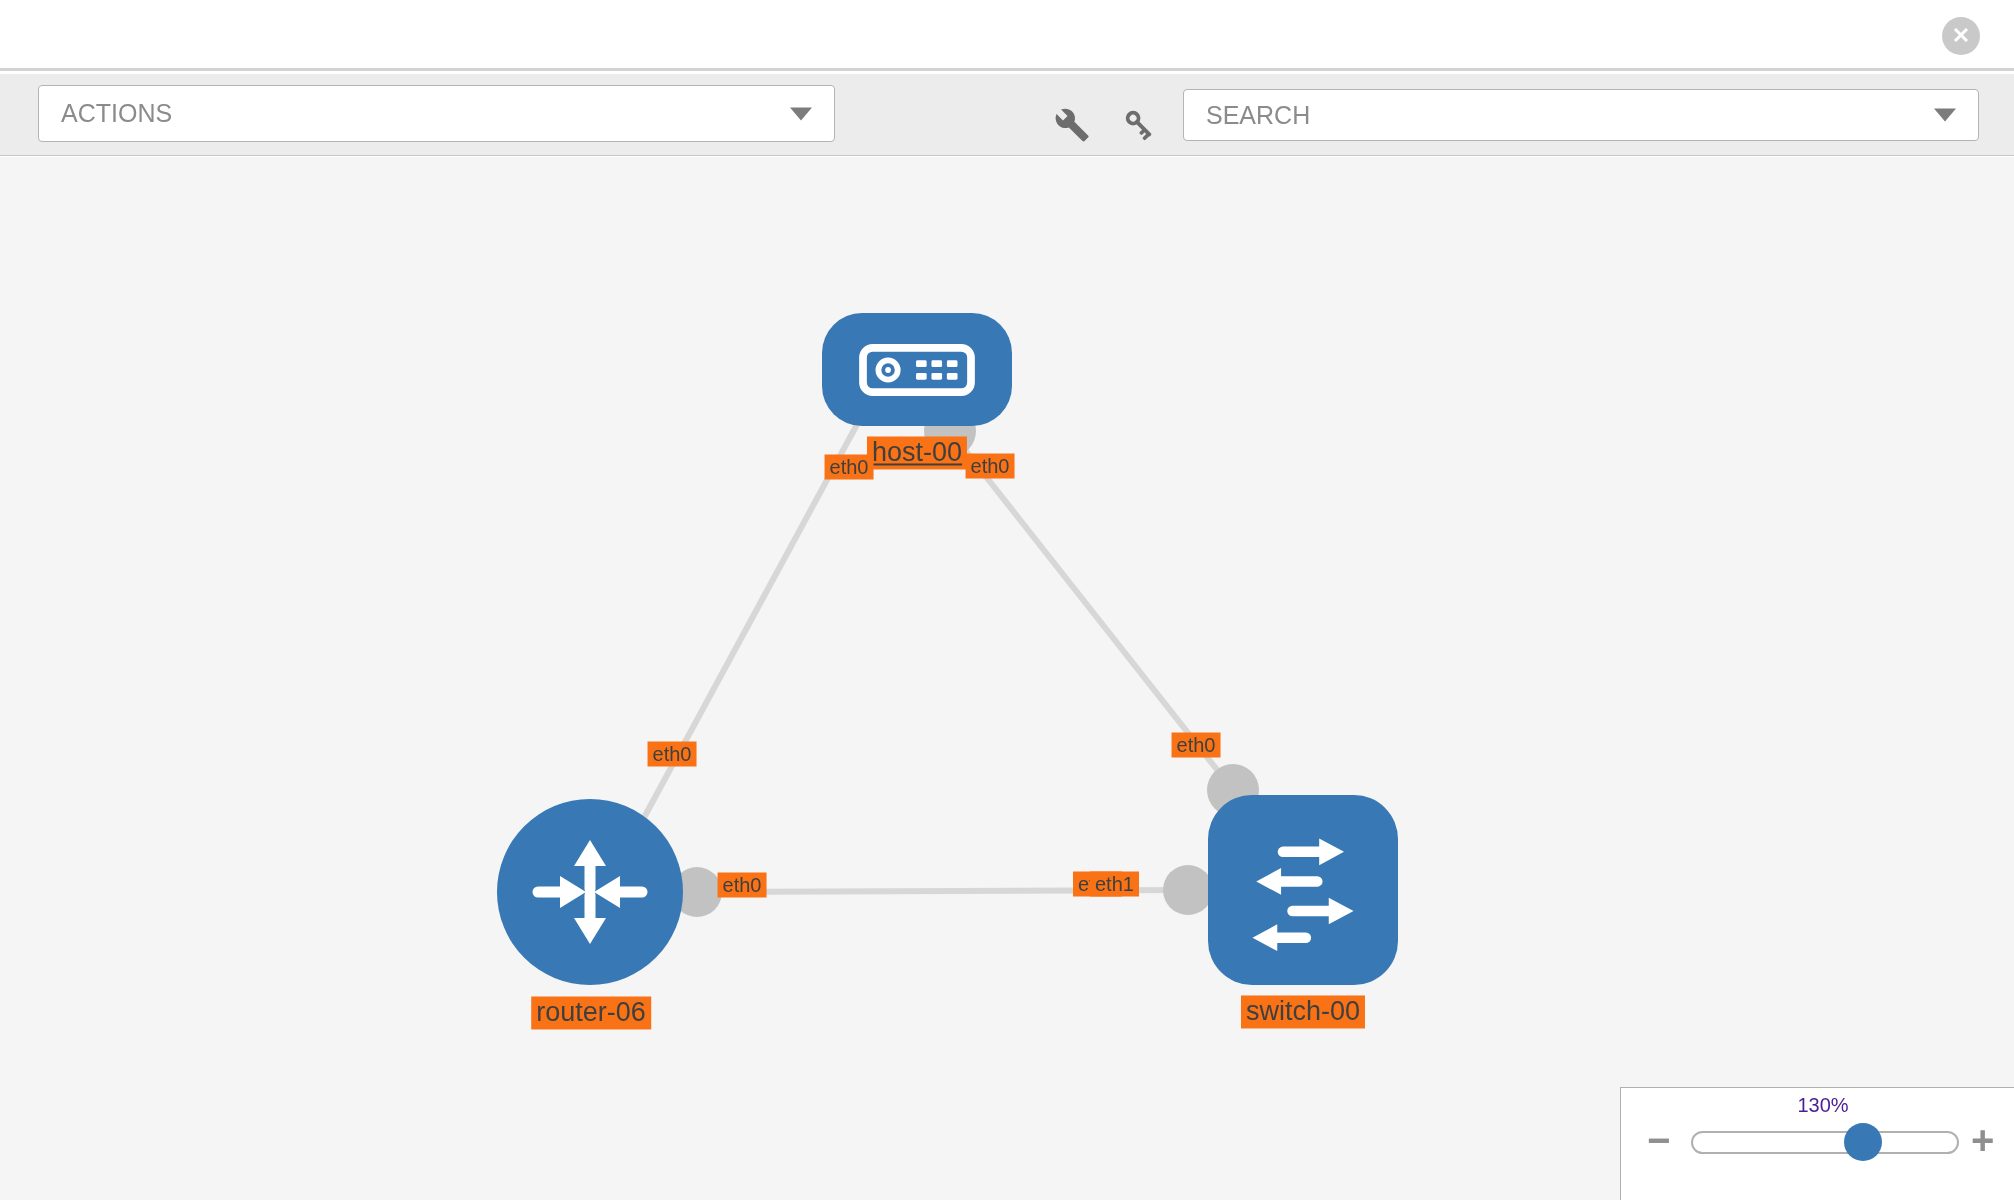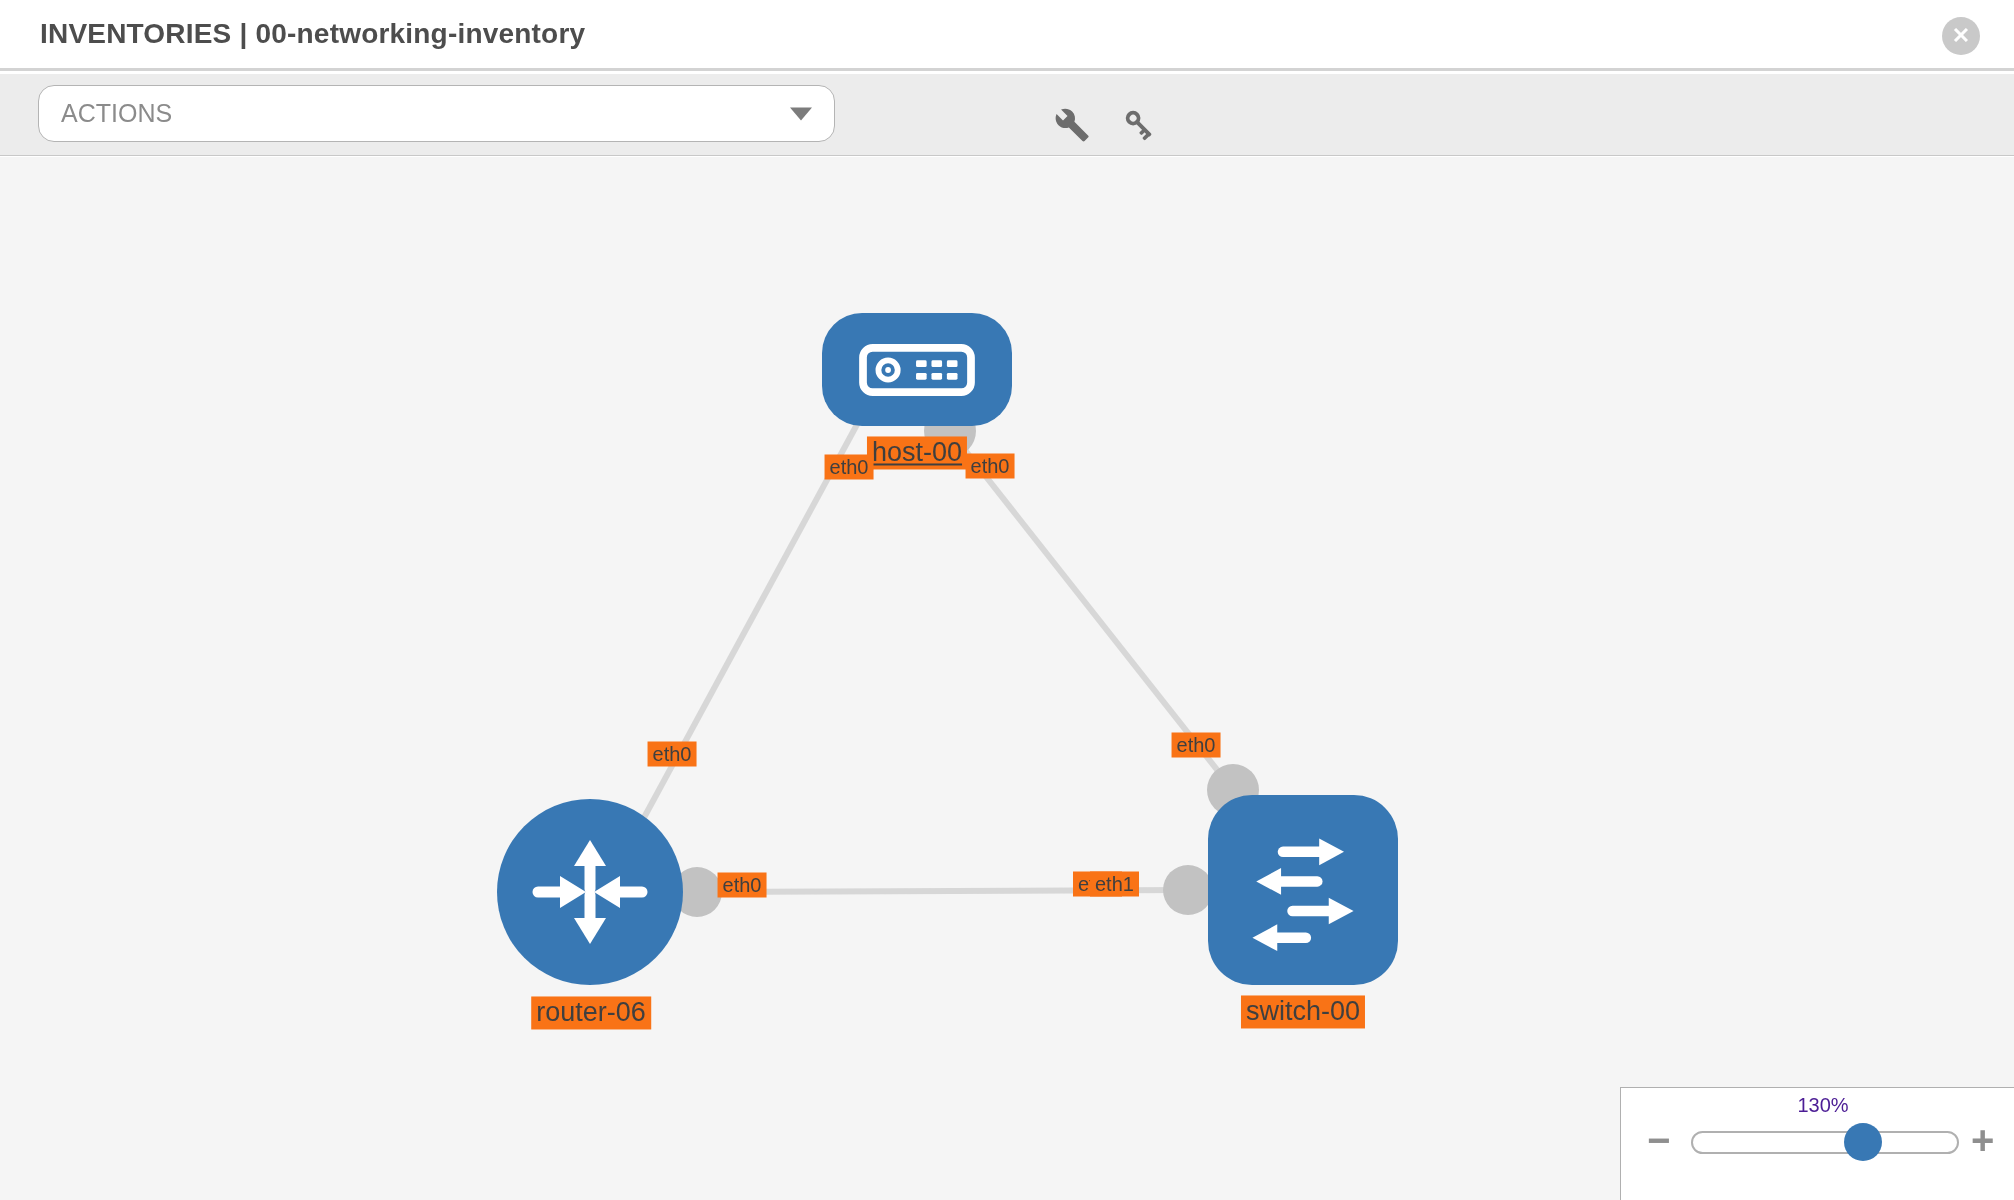--- a/index.html
+++ b/index.html
@@ -85,7 +85,6 @@
 <div class="stage">
 
   <div class="header">
-    <div class="header-title">INVENTORIES | 00-networking-inventory</div>
     <div class="close-btn">
       <span>✕</span>
     </div>

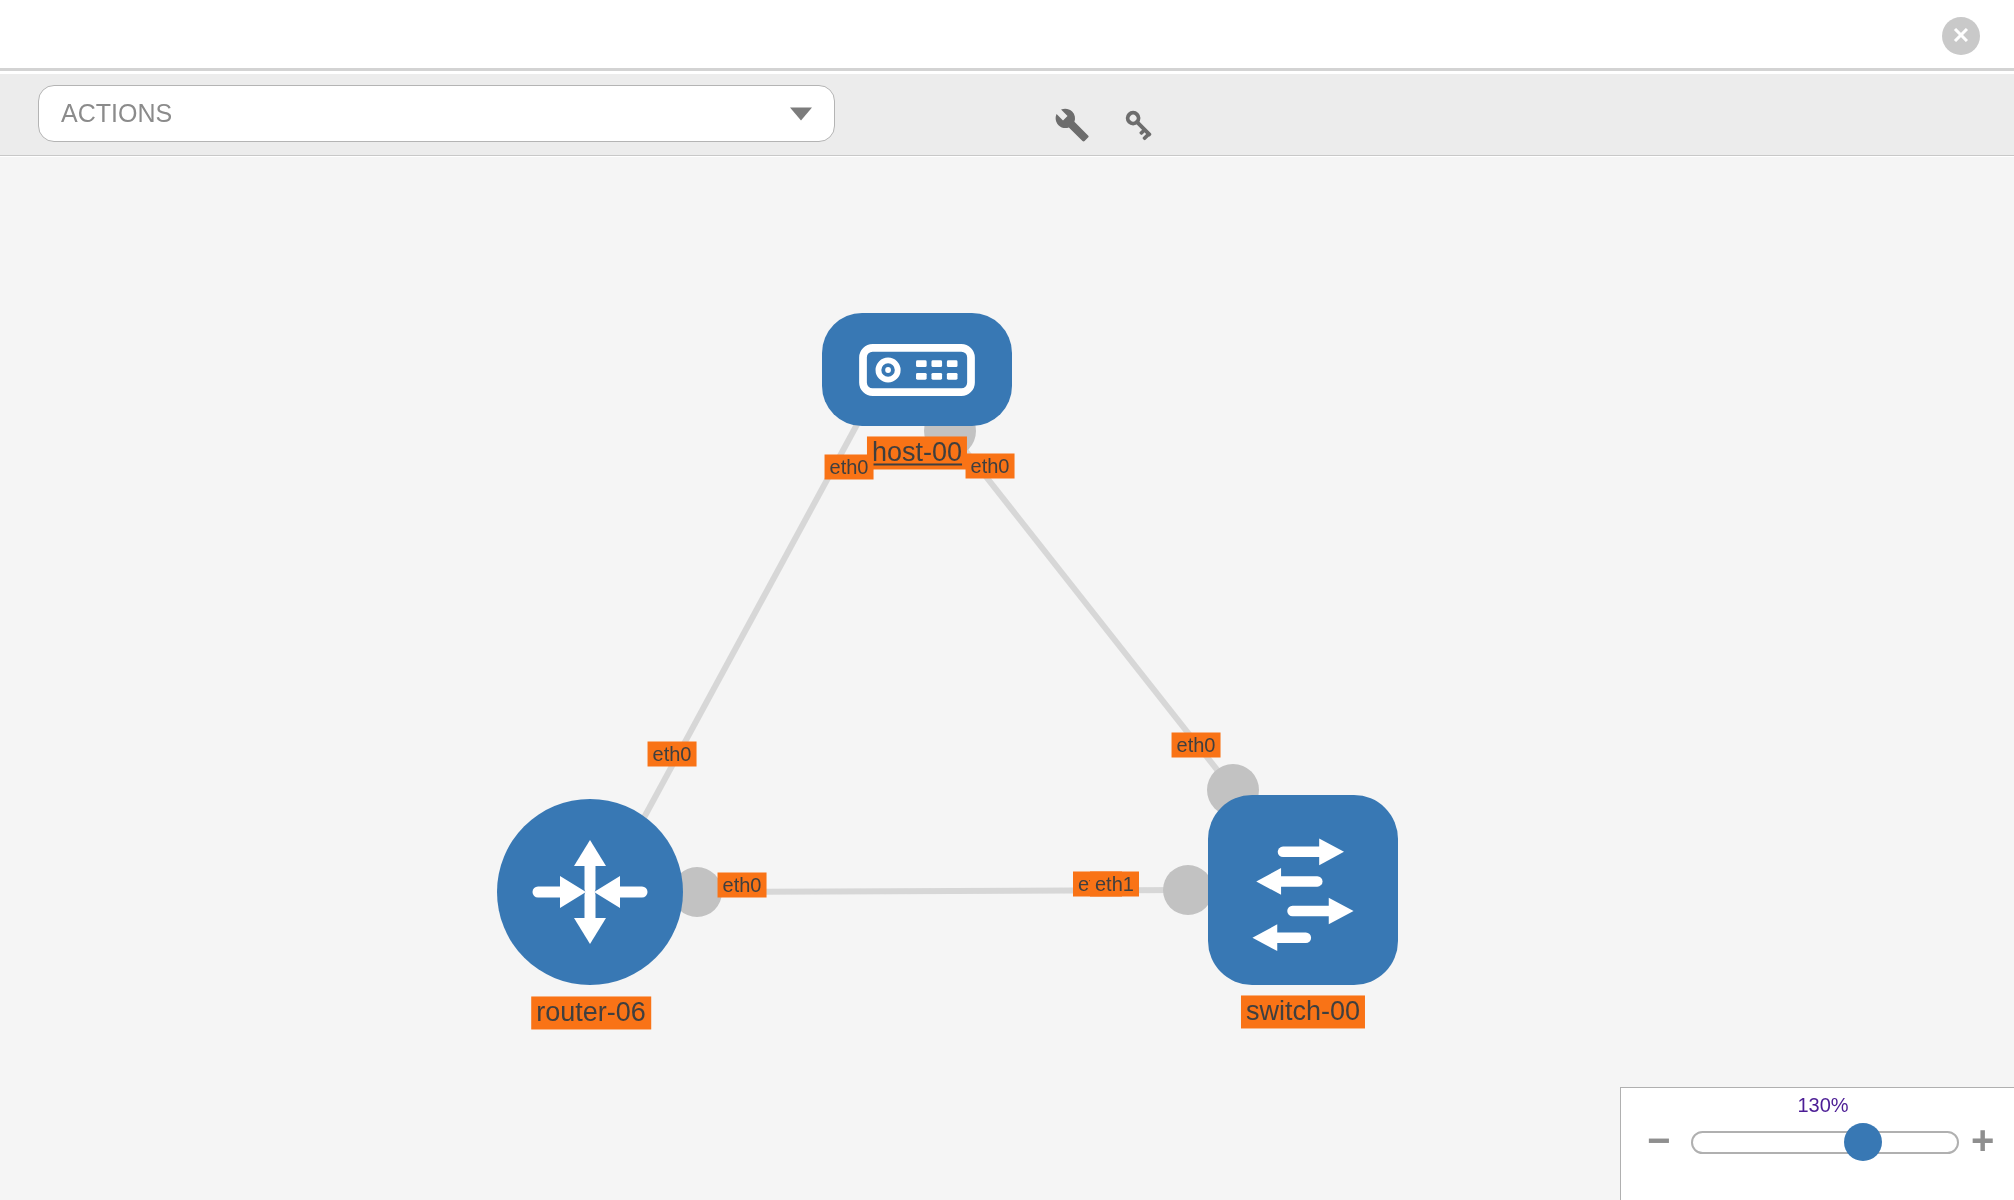--- a/index.html
+++ b/index.html
@@ -22,7 +22,7 @@
   .toolbar { position:absolute; left:0; top:74px; width:2014px; height:82px;
     background:#ececec; border-bottom:1px solid #c8c8c8; }
   .fake-select { position:absolute; background:#ffffff; border:1px solid #b4b4b4;
-    border-radius:16px; display:flex; align-items:center; color:#8b8b8b;
+    border-radius:4px; display:flex; align-items:center; color:#8b8b8b;
     font-size:25px; padding:6px 22px; cursor:pointer; }
   .fake-select .caret { position:absolute; right:22px; top:50%;
     transform:translateY(-50%); width:0; height:0; border-left:11px solid transparent;

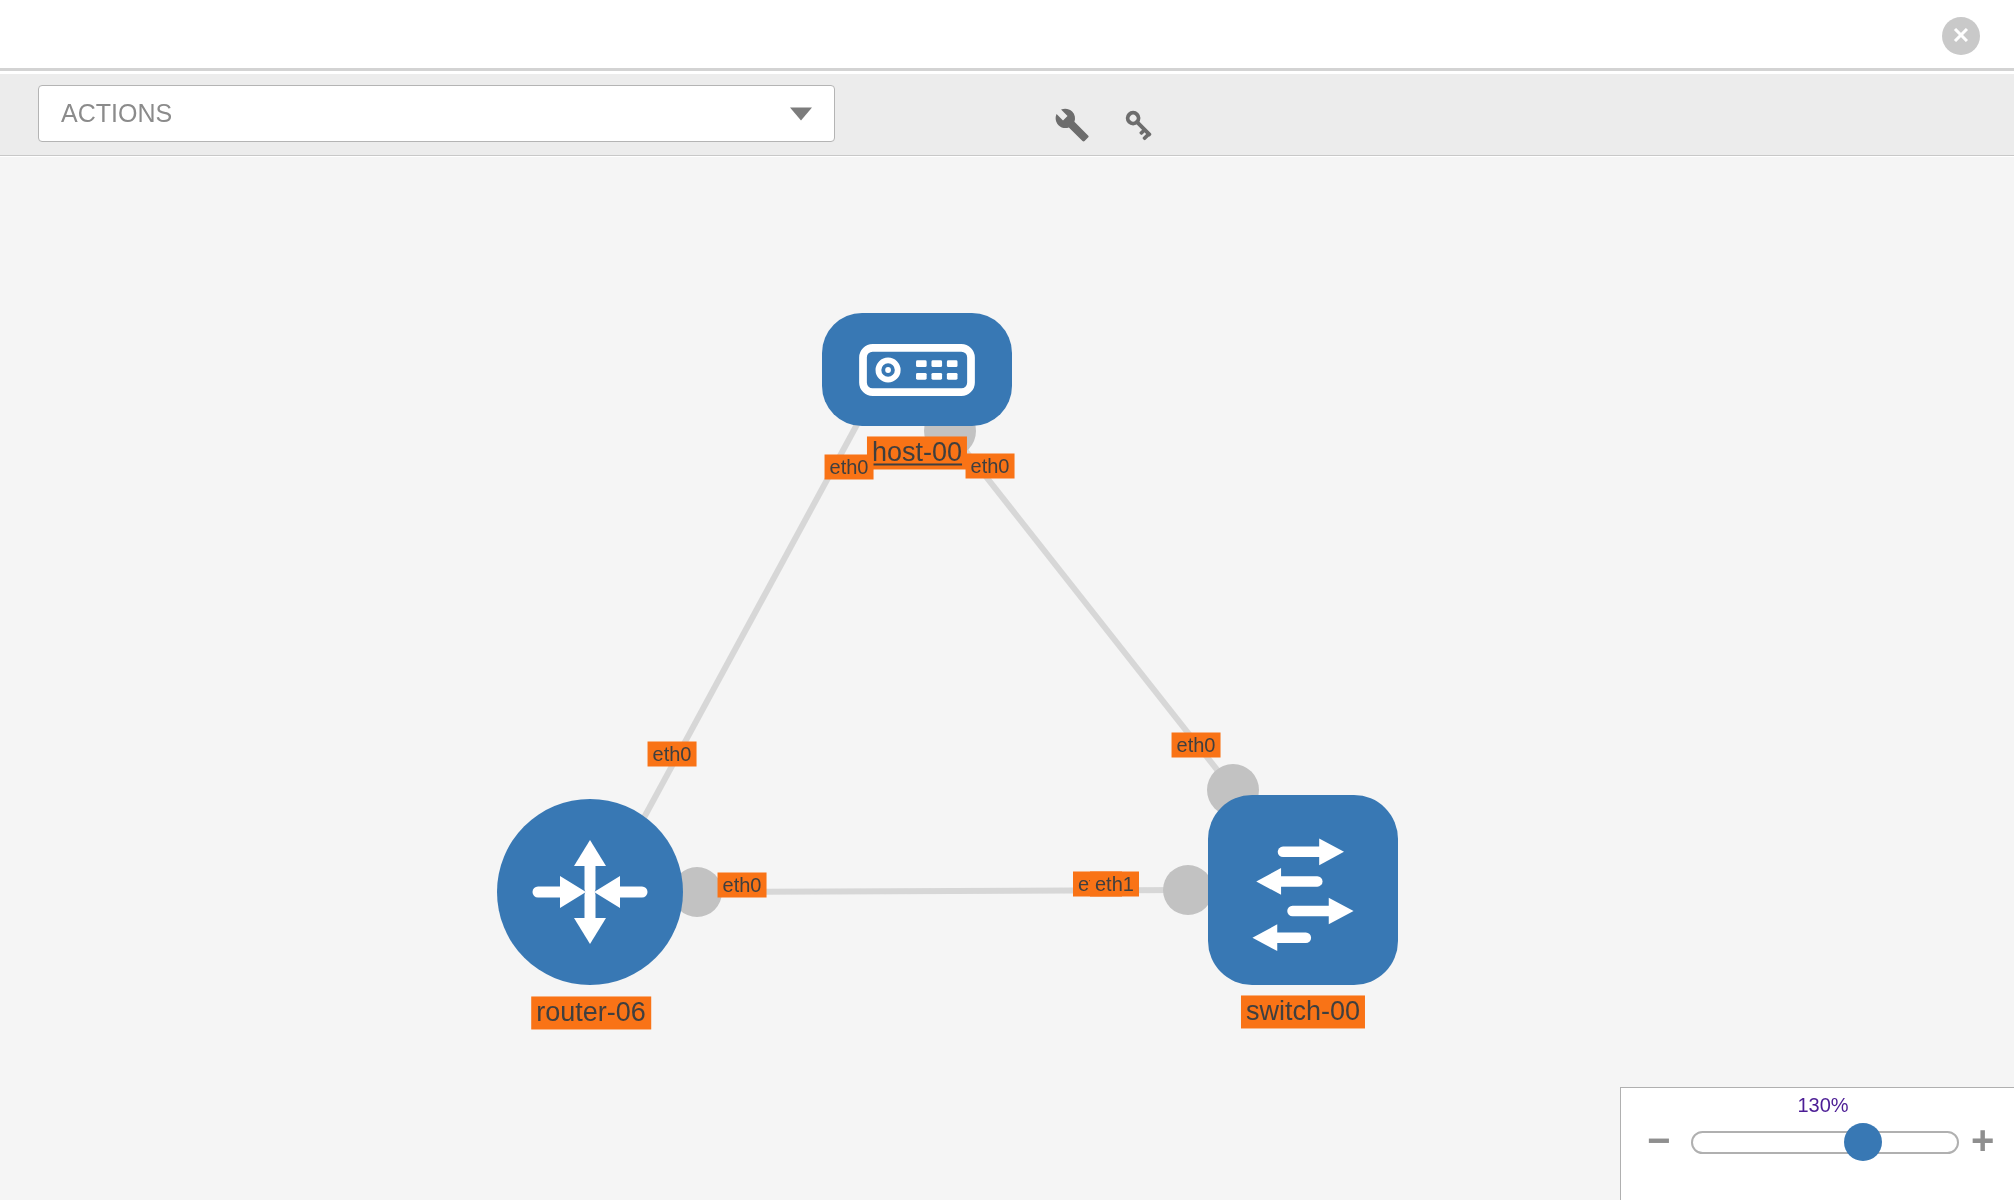--- a/index.html
+++ b/index.html
@@ -113,6 +113,10 @@
       </svg>
     </div>
 
+    <div class="fake-select search-select">
+      <span>SEARCH</span>
+      <span class="caret"></span>
+    </div>
   </div>
 
   <div class="canvas">

